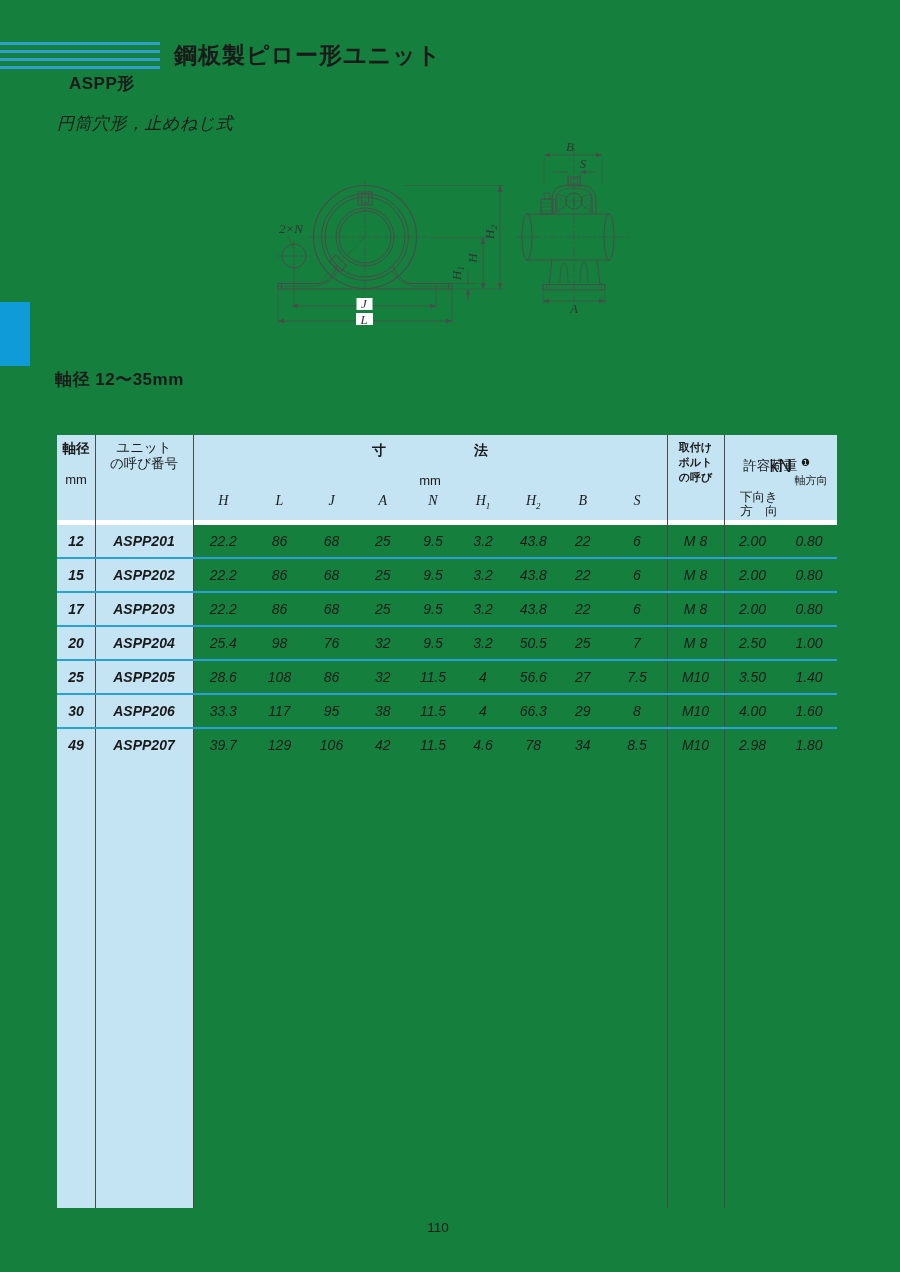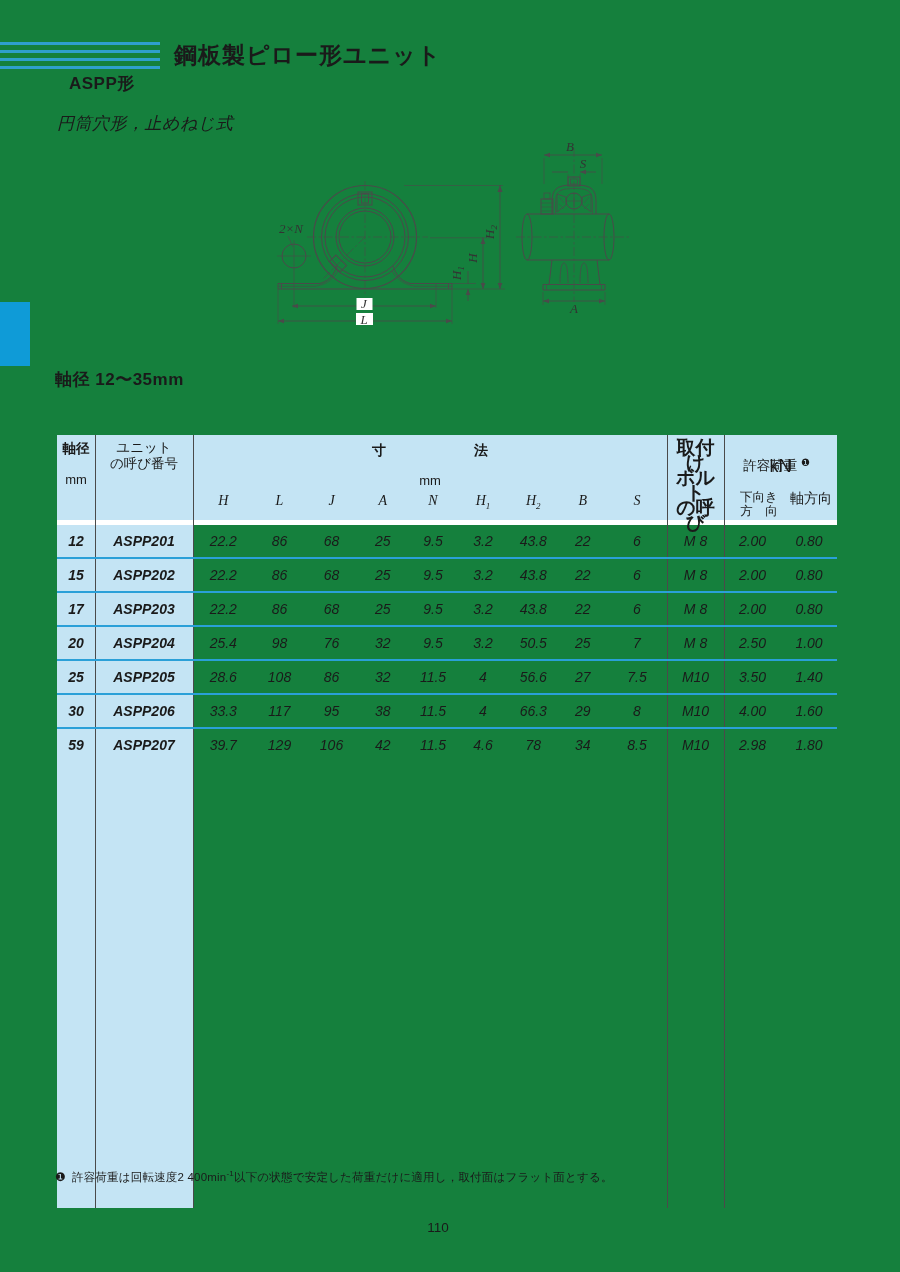--- a/index.html
+++ b/index.html
@@ -39,7 +39,7 @@
   .h-letters span.cell{text-align:center;font-family:"Liberation Serif",serif;
              font-style:italic;font-size:14px;}
   .h-letters sub{font-size:9px;font-style:italic;}
-  .h-bolt{left:610px;top:5px;width:57px;font-size:19px;line-height:15px;font-weight:bold;}
+  .h-bolt{left:610px;top:5px;width:57px;font-size:11px;line-height:15px;font-weight:bold;}
   .h-load{left:667px;top:22px;width:105px;font-size:13.5px;font-weight:normal;}
   .h-load .mark{font-size:10px;vertical-align:4px;}
   .h-load-kn{left:667px;top:21px;width:113px;font-size:18px;}

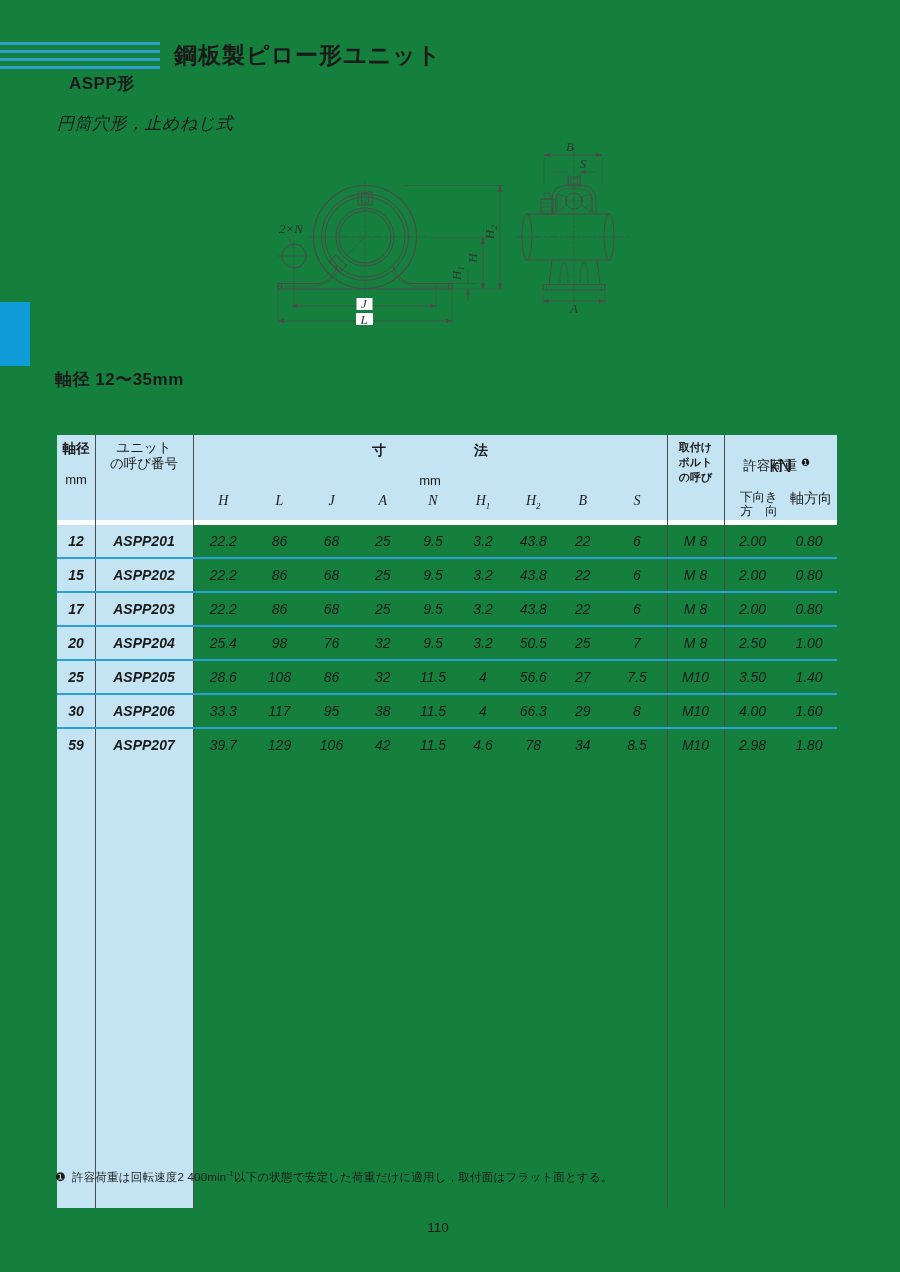--- a/index.html
+++ b/index.html
@@ -44,7 +44,7 @@
   .h-load .mark{font-size:10px;vertical-align:4px;}
   .h-load-kn{left:667px;top:21px;width:113px;font-size:18px;}
   .h-down{left:676px;top:55px;width:52px;font-size:12.5px;line-height:14px;}
-  .h-axial{left:728px;top:55px;width:52px;font-size:14px;}
+  .h-axial{left:728px;top:38px;width:52px;font-size:11px;}
 
   .tbody{position:absolute;left:0;top:90px;width:780px;font-style:italic;}
   .trow{display:grid;grid-template-columns:38px 98px 60.5px 52px 52px 50.5px 50px 50px 50.5px 48.5px 60px 57px 57px 56px;

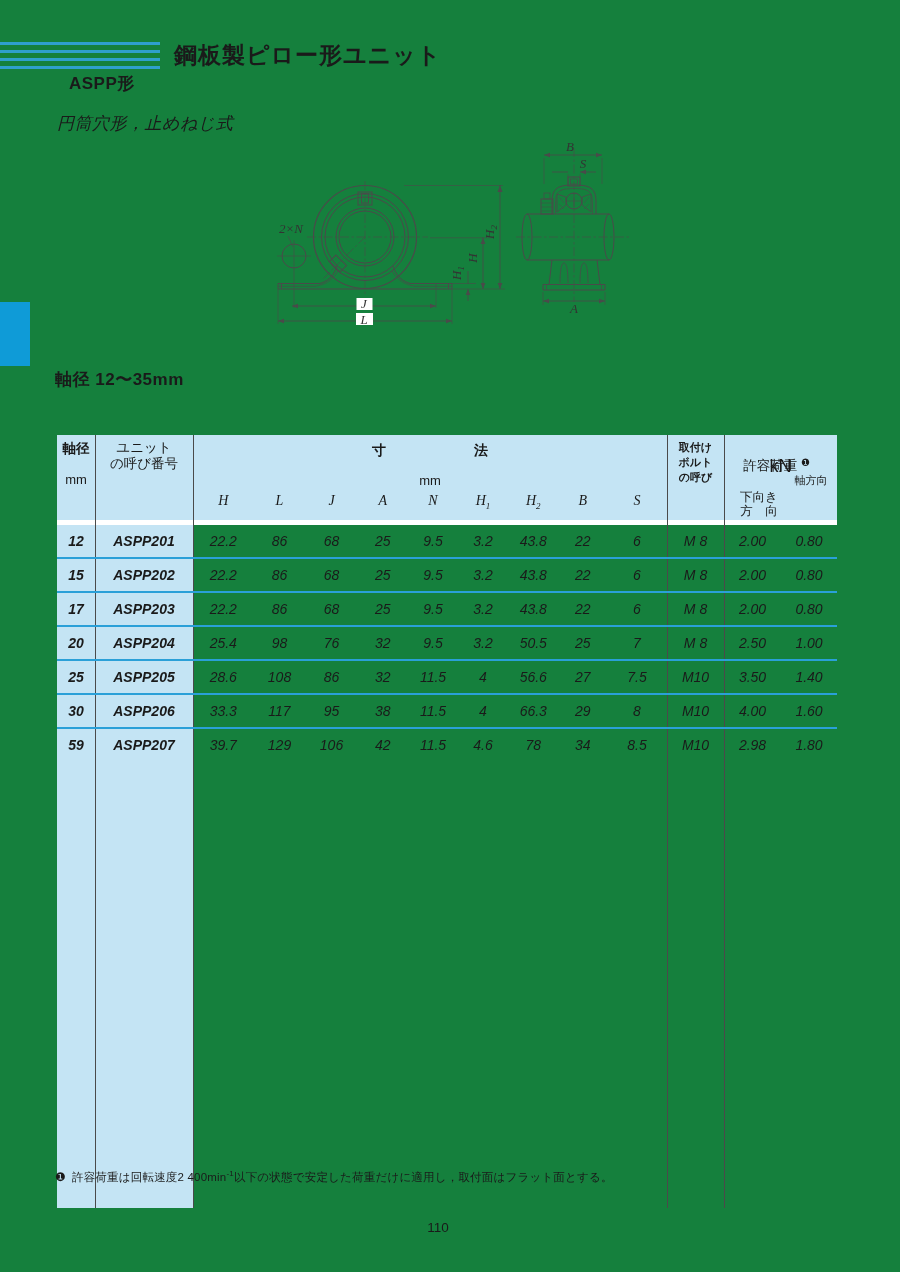--- a/index.html
+++ b/index.html
@@ -326,7 +326,7 @@
           <span>1.60</span>
       </div>
       <div class="trow last">
-        <span class="b">59</span>
+        <span class="b">49</span>
           <span class="b">ASPP207</span>
           <span>39.7</span>
           <span>129</span>

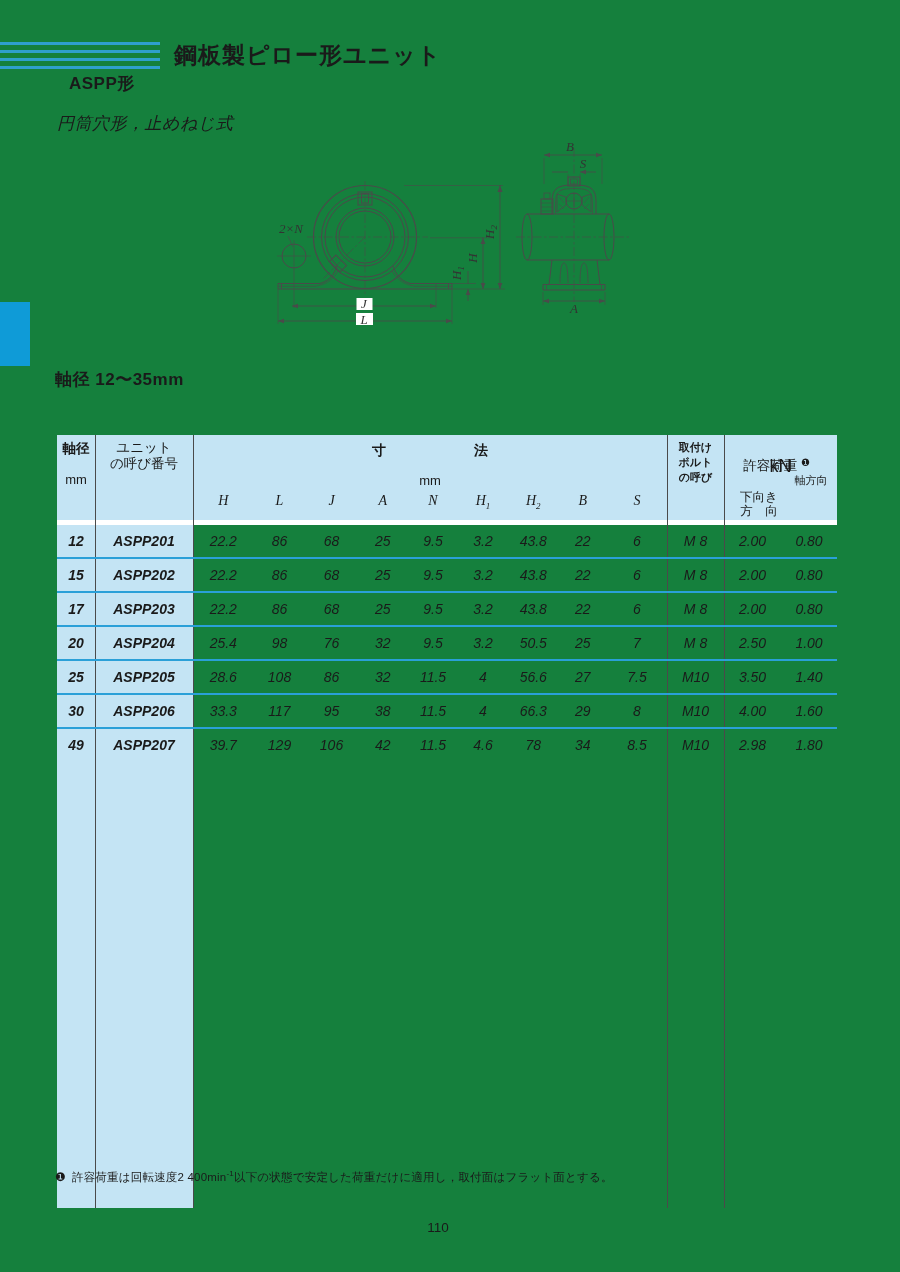--- a/index.html
+++ b/index.html
@@ -344,9 +344,6 @@
     </div>
   </div>
 
-  <div class="abs footnote">
-    <span class="mark">❶</span><span>許容荷重は回転速度2 400min</span><sup>-1</sup><span>以下の状態で安定した荷重だけに適用し，取付面はフラット面とする。</span>
-  </div>
 
   <div class="abs pagenum">110</div>
 

